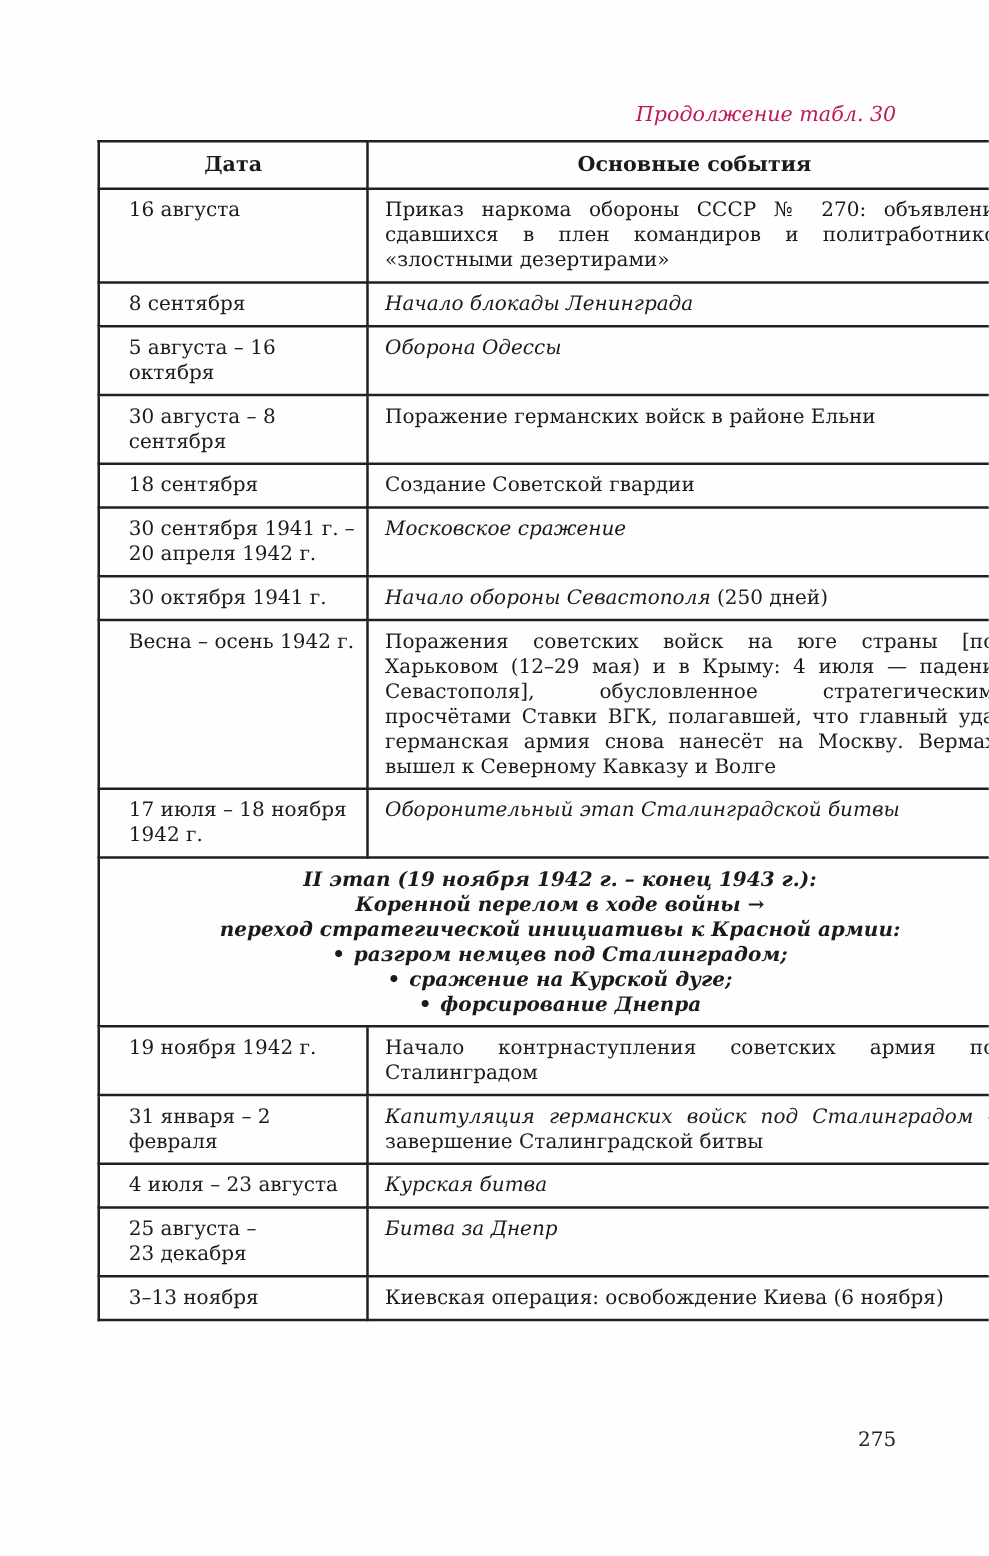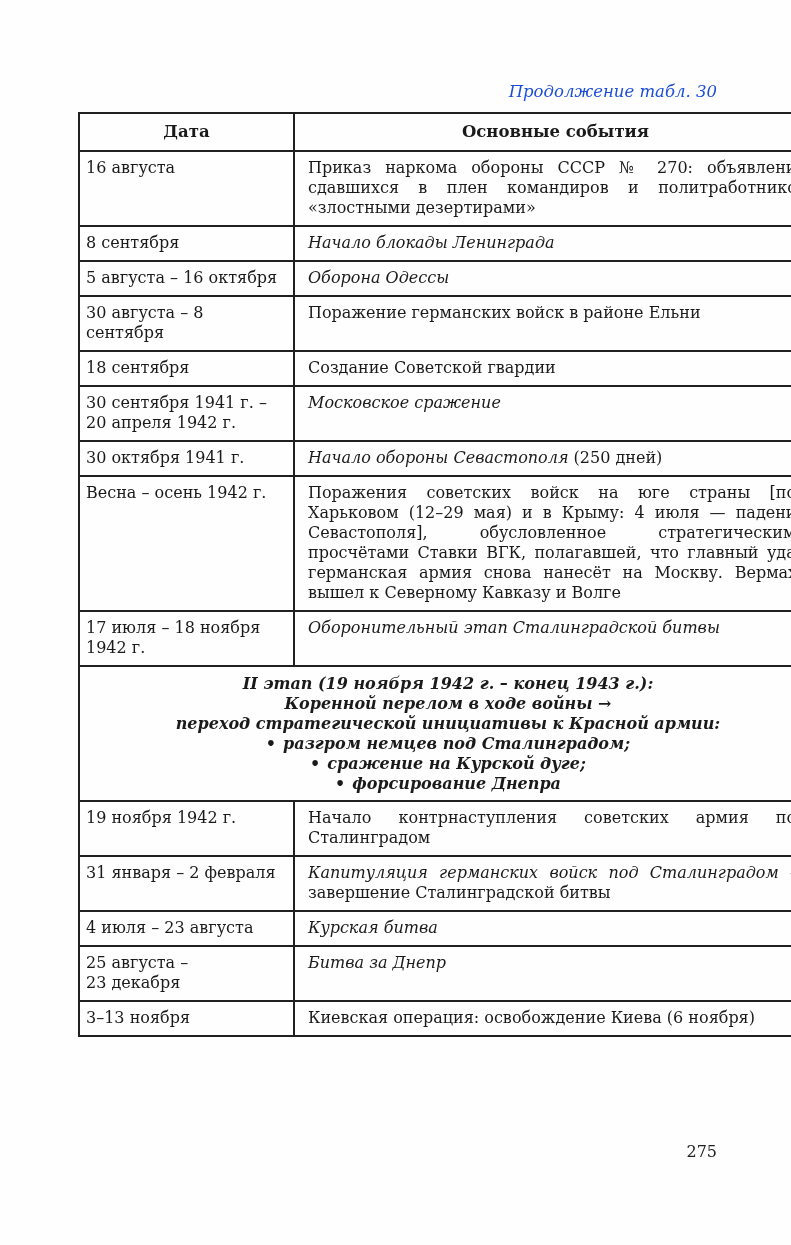--- a/index.html
+++ b/index.html
@@ -24,7 +24,7 @@
     right: 74px;
     font-style: italic;
     font-size: 16.5px;
-    color: #1d4ed8;
+    color: #be185d;
   }
   table.events {
     position: absolute;

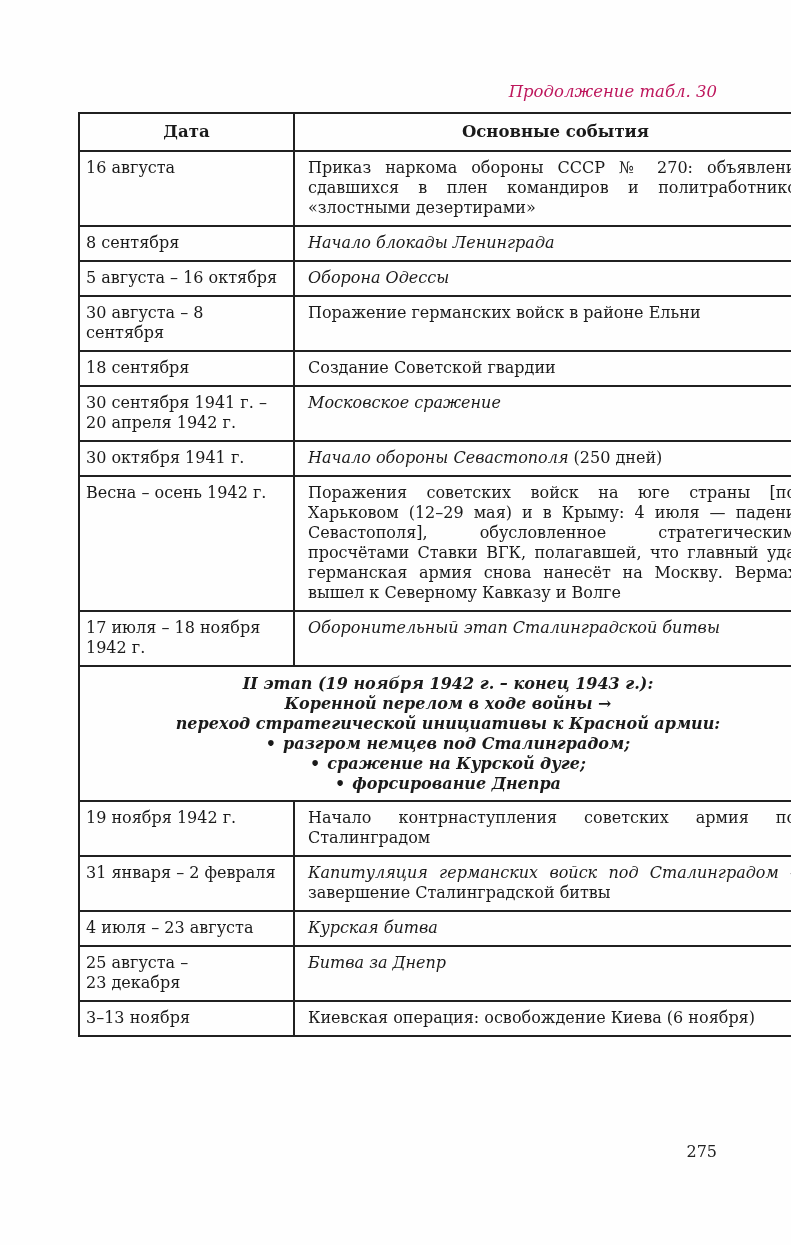--- a/index.html
+++ b/index.html
@@ -50,7 +50,7 @@
     font-size: 16.5px;
   }
   td.date {
-    padding: 6px 8px 7px 6px;
+    padding: 6px 8px 7px 23px;
     text-align: left;
   }
   td.event {

